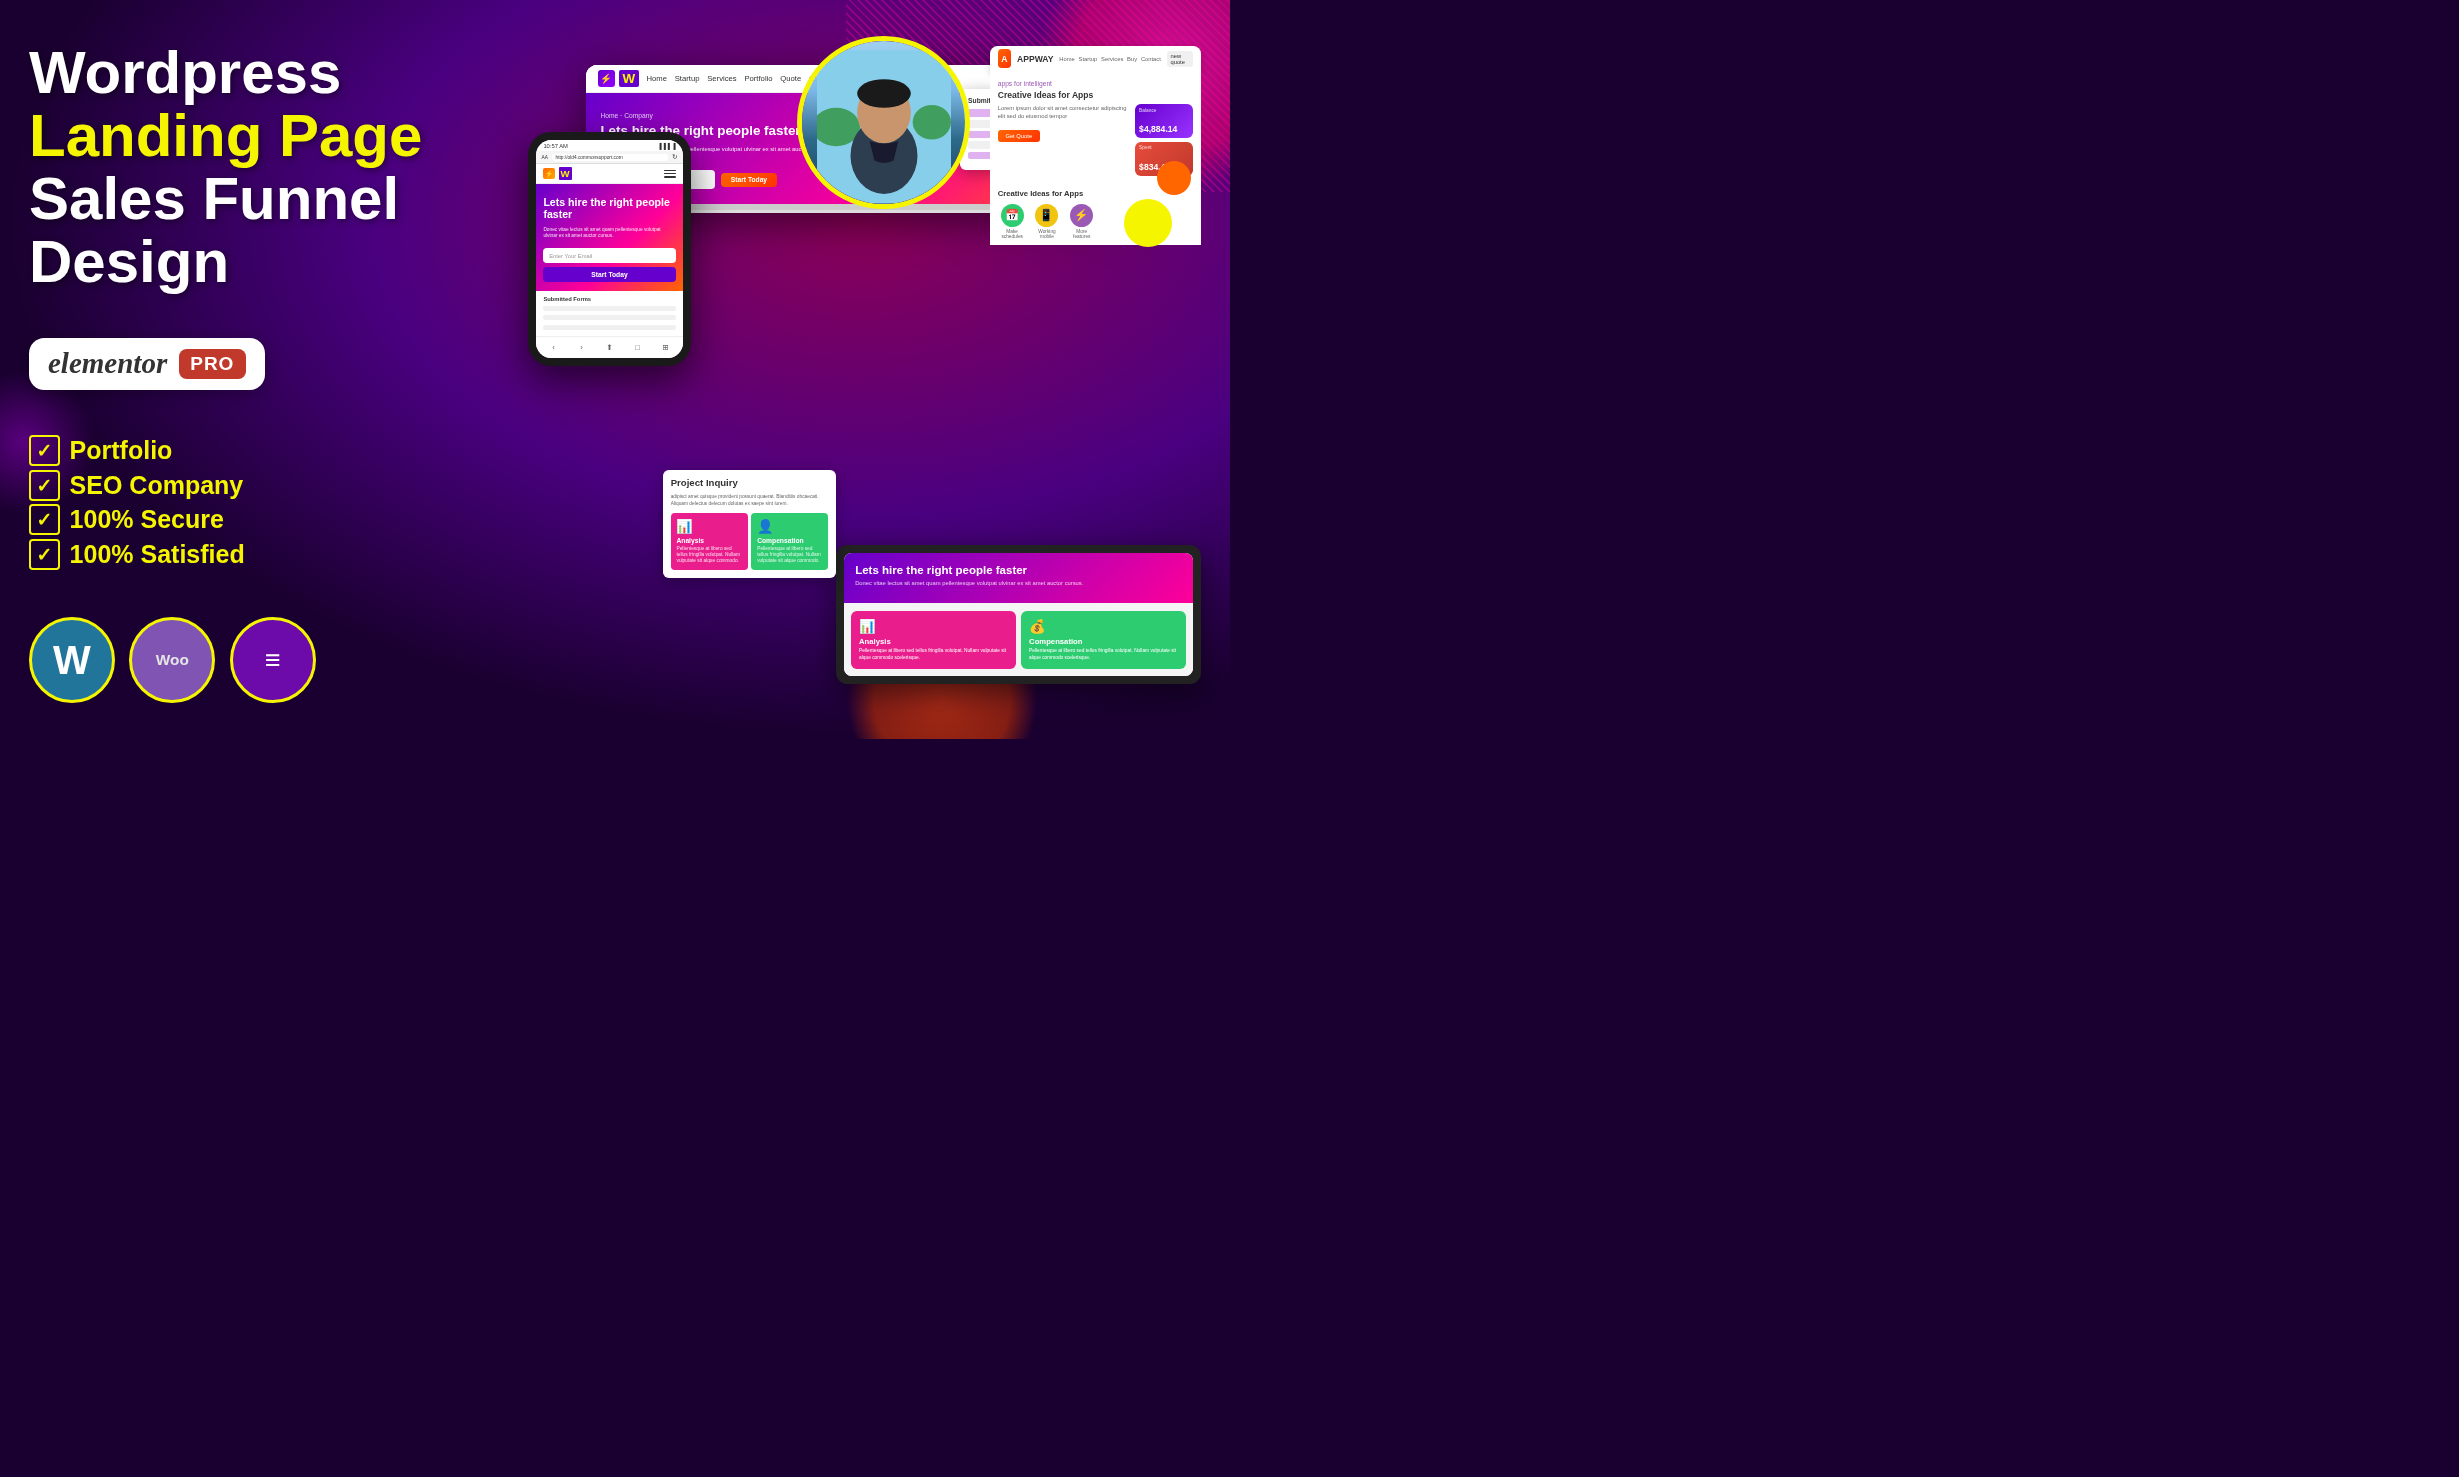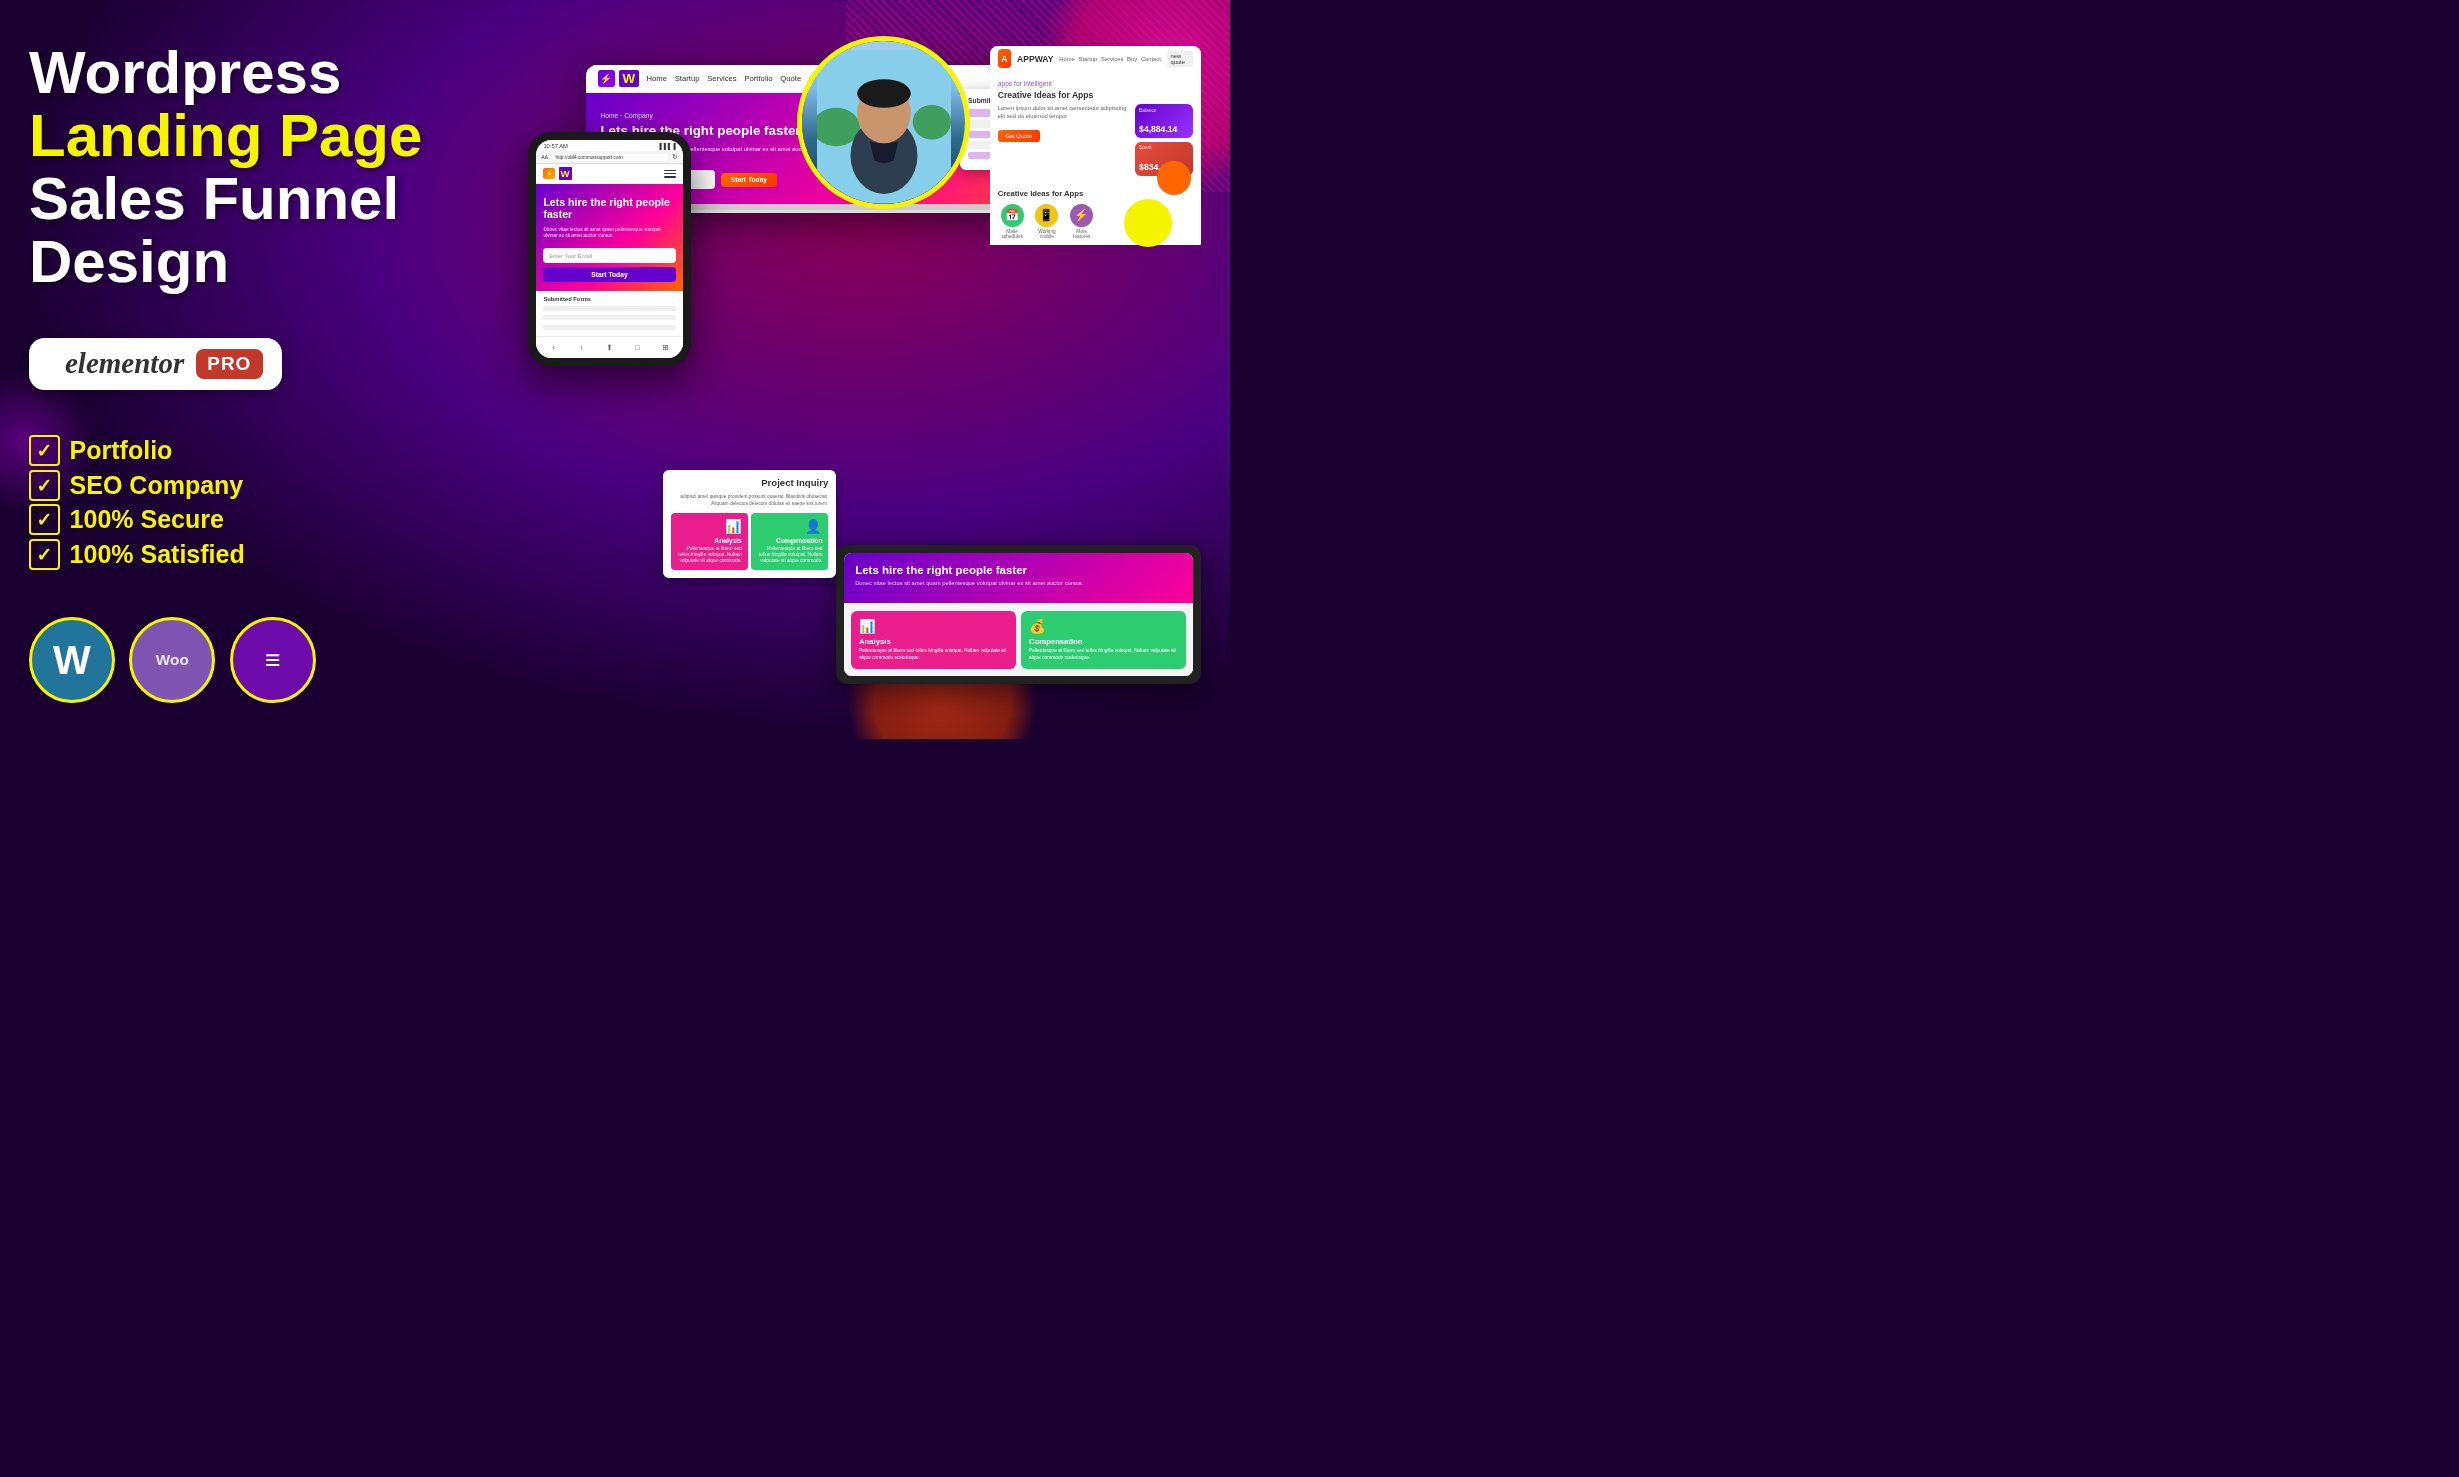--- a/index.html
+++ b/index.html
@@ -126,7 +126,6 @@
       color: #333;
       font-style: italic;
       font-weight: 700;
-      margin-left: 17px;
     }
 
     .pro-badge {

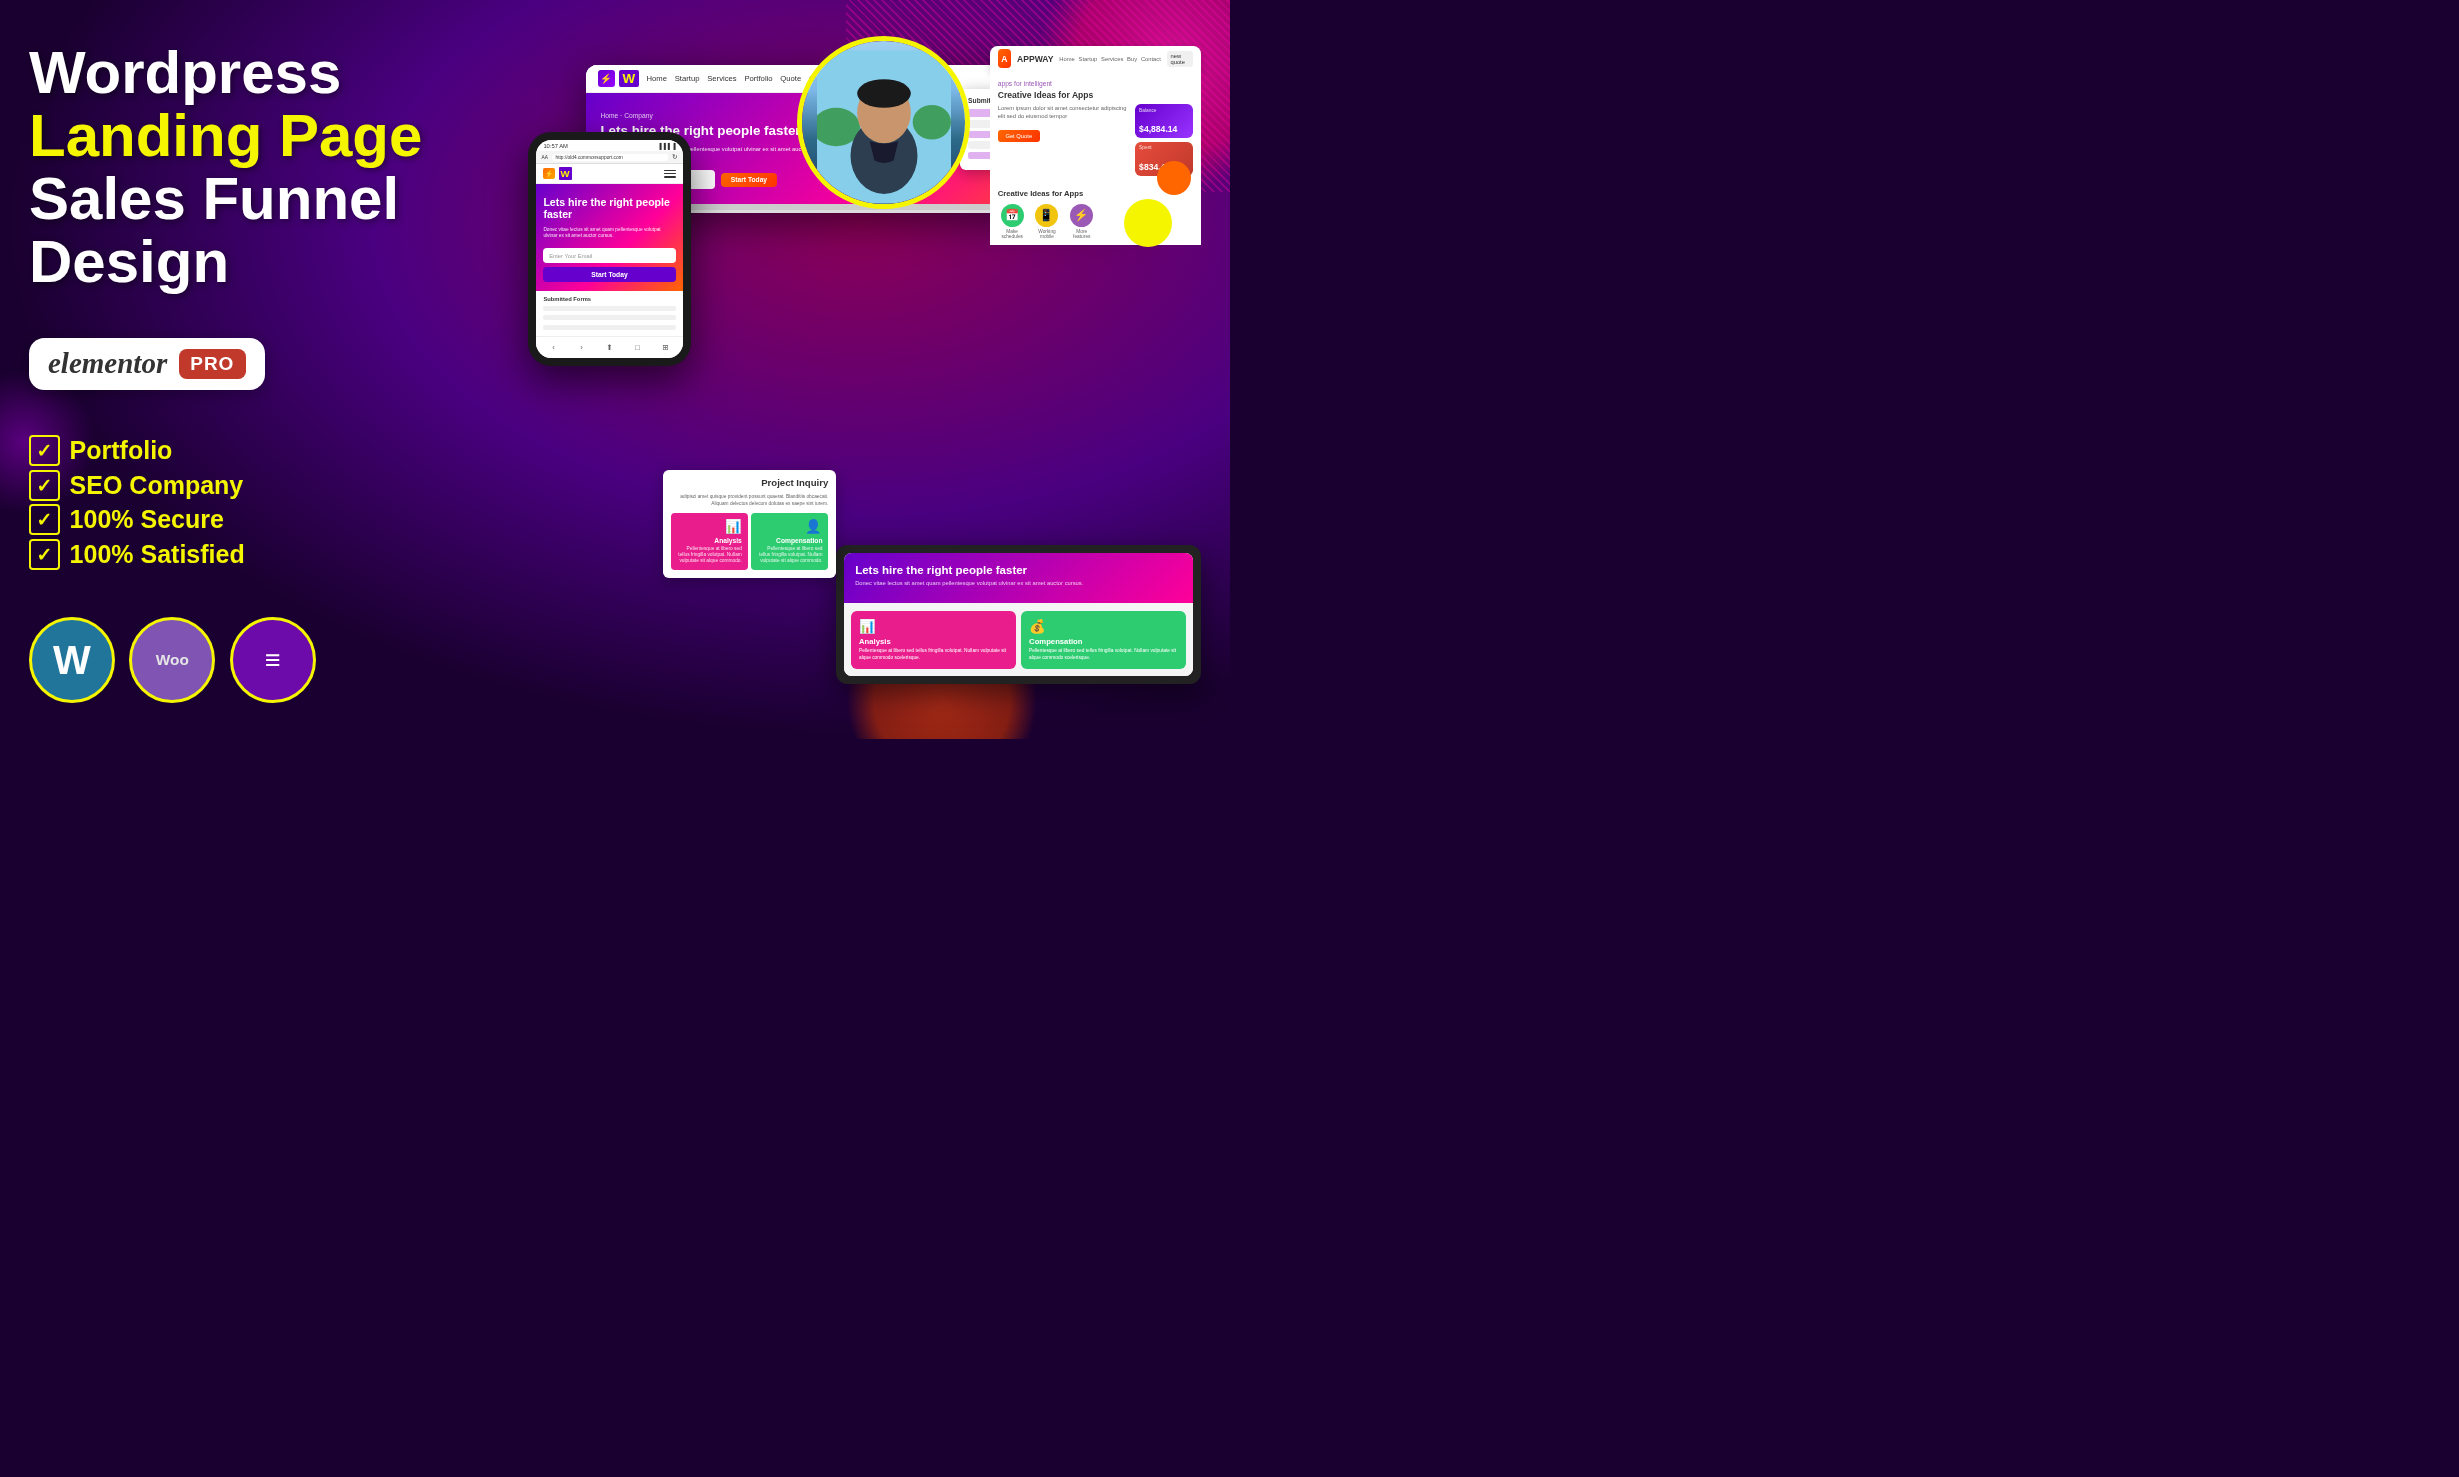--- a/index.html
+++ b/index.html
@@ -820,7 +820,6 @@
       box-shadow: 0 3.8px 14.4px rgba(0,0,0,0.3);
       z-index: 9;
       font-size: 5.8px;
-      text-align: right;
     }
 
     .inquiry-title {

